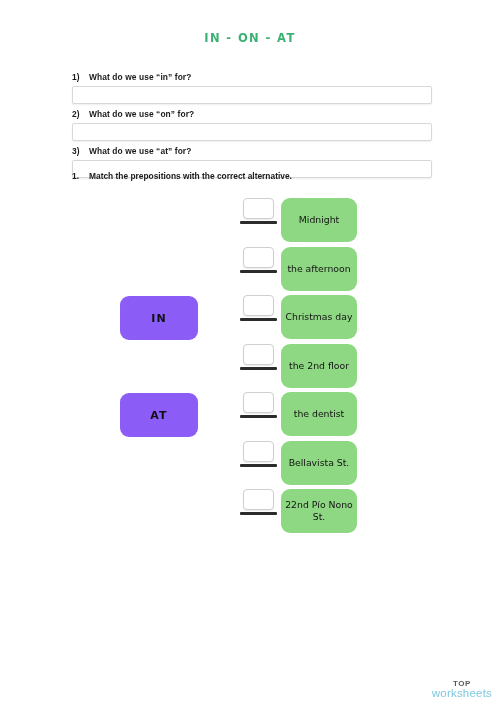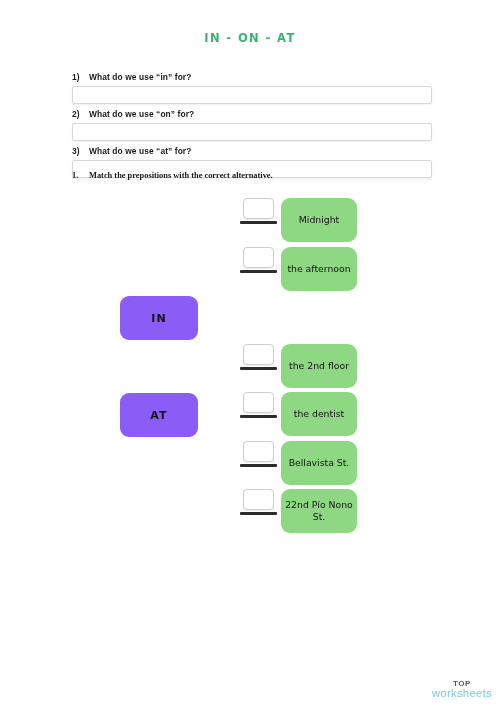--- a/index.html
+++ b/index.html
@@ -79,7 +79,6 @@
     font-weight: bold;
     color: #1a1a1a;
     white-space: nowrap;
-    font-family: Liberation Serif, serif;
   }
   #match-instruction .qnum {
     display: inline-block;

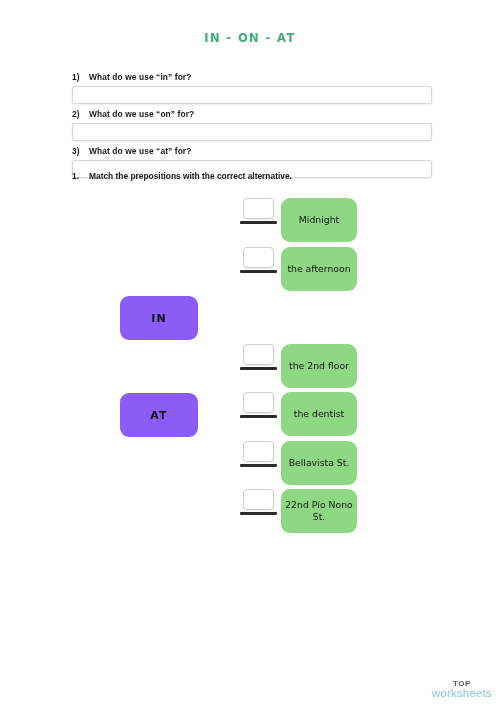--- a/index.html
+++ b/index.html
@@ -248,6 +248,13 @@
     </div>
   </div>
 
+  <div class="match-row" id="match-row-2">
+    <div class="drop-slot"></div>
+    <div class="drop-underline"></div>
+    <div class="answer-card">
+      <span>Christmas day</span>
+    </div>
+  </div>
 
   <div class="match-row" id="match-row-3">
     <div class="drop-slot"></div>

